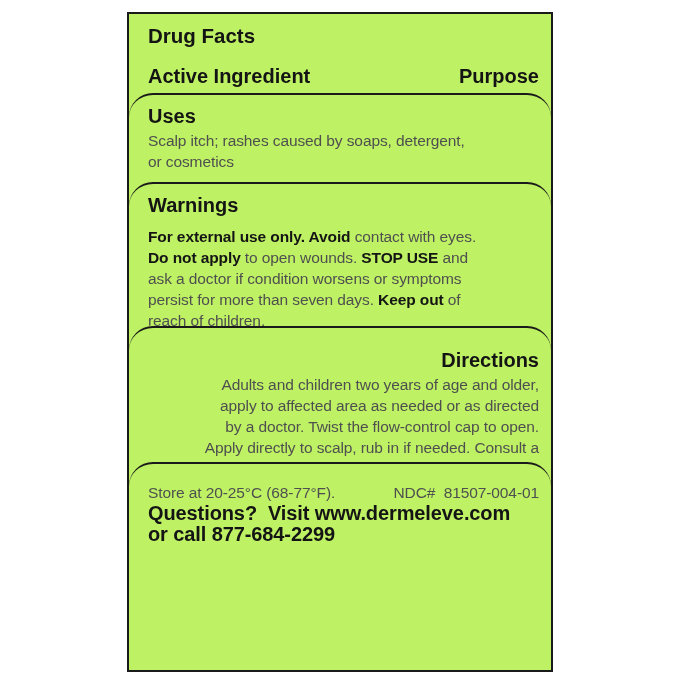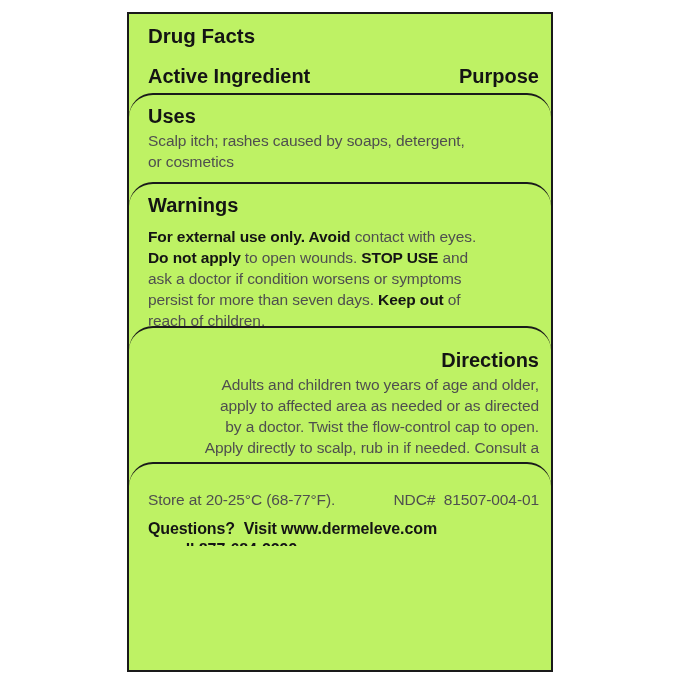--- a/index.html
+++ b/index.html
@@ -26,7 +26,7 @@
   .s3{height:144px;}
   .s4{height:136px;padding-top:21px;text-align:right;}
   .s5{height:116px;padding-top:11px;}
-  .s6{height:84px;padding-top:25px;}
+  .s6{height:84px;padding-top:18px;}
 
   .title{font-size:20.5px;line-height:23px;font-weight:bold;color:var(--ink);}
   .h2{font-size:20px;line-height:23px;font-weight:bold;color:var(--ink);}

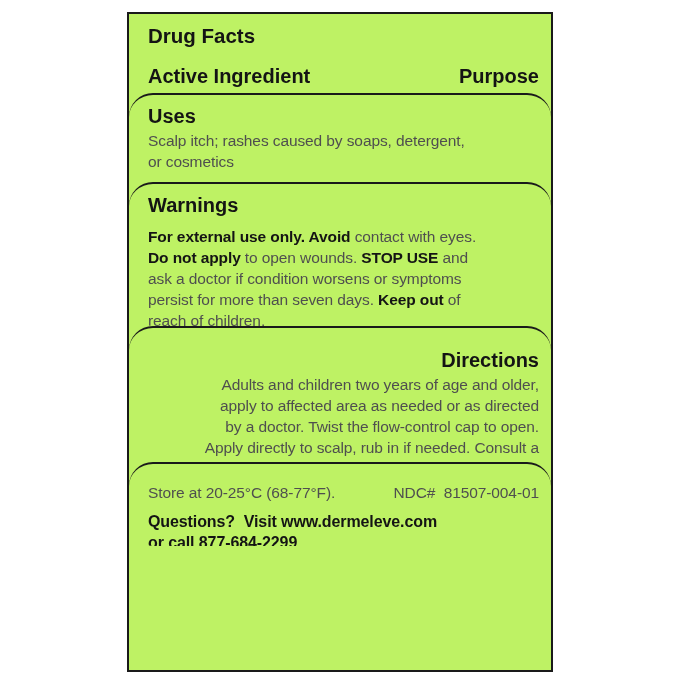--- a/index.html
+++ b/index.html
@@ -42,8 +42,8 @@
   .s3 .body{margin-top:9px;}
   .s4 .body{margin-top:2px;}
   .store{display:flex;justify-content:space-between;align-items:baseline;}
-  .questions{font-size:16px;line-height:21px;font-weight:bold;color:var(--ink);
-             margin-top:8px;letter-spacing:-0.1px;}
+  .questions{font-size:20px;line-height:21px;font-weight:bold;color:var(--ink);
+             margin-top:0;letter-spacing:-0.1px;}
 </style>
 </head>
 <body>

